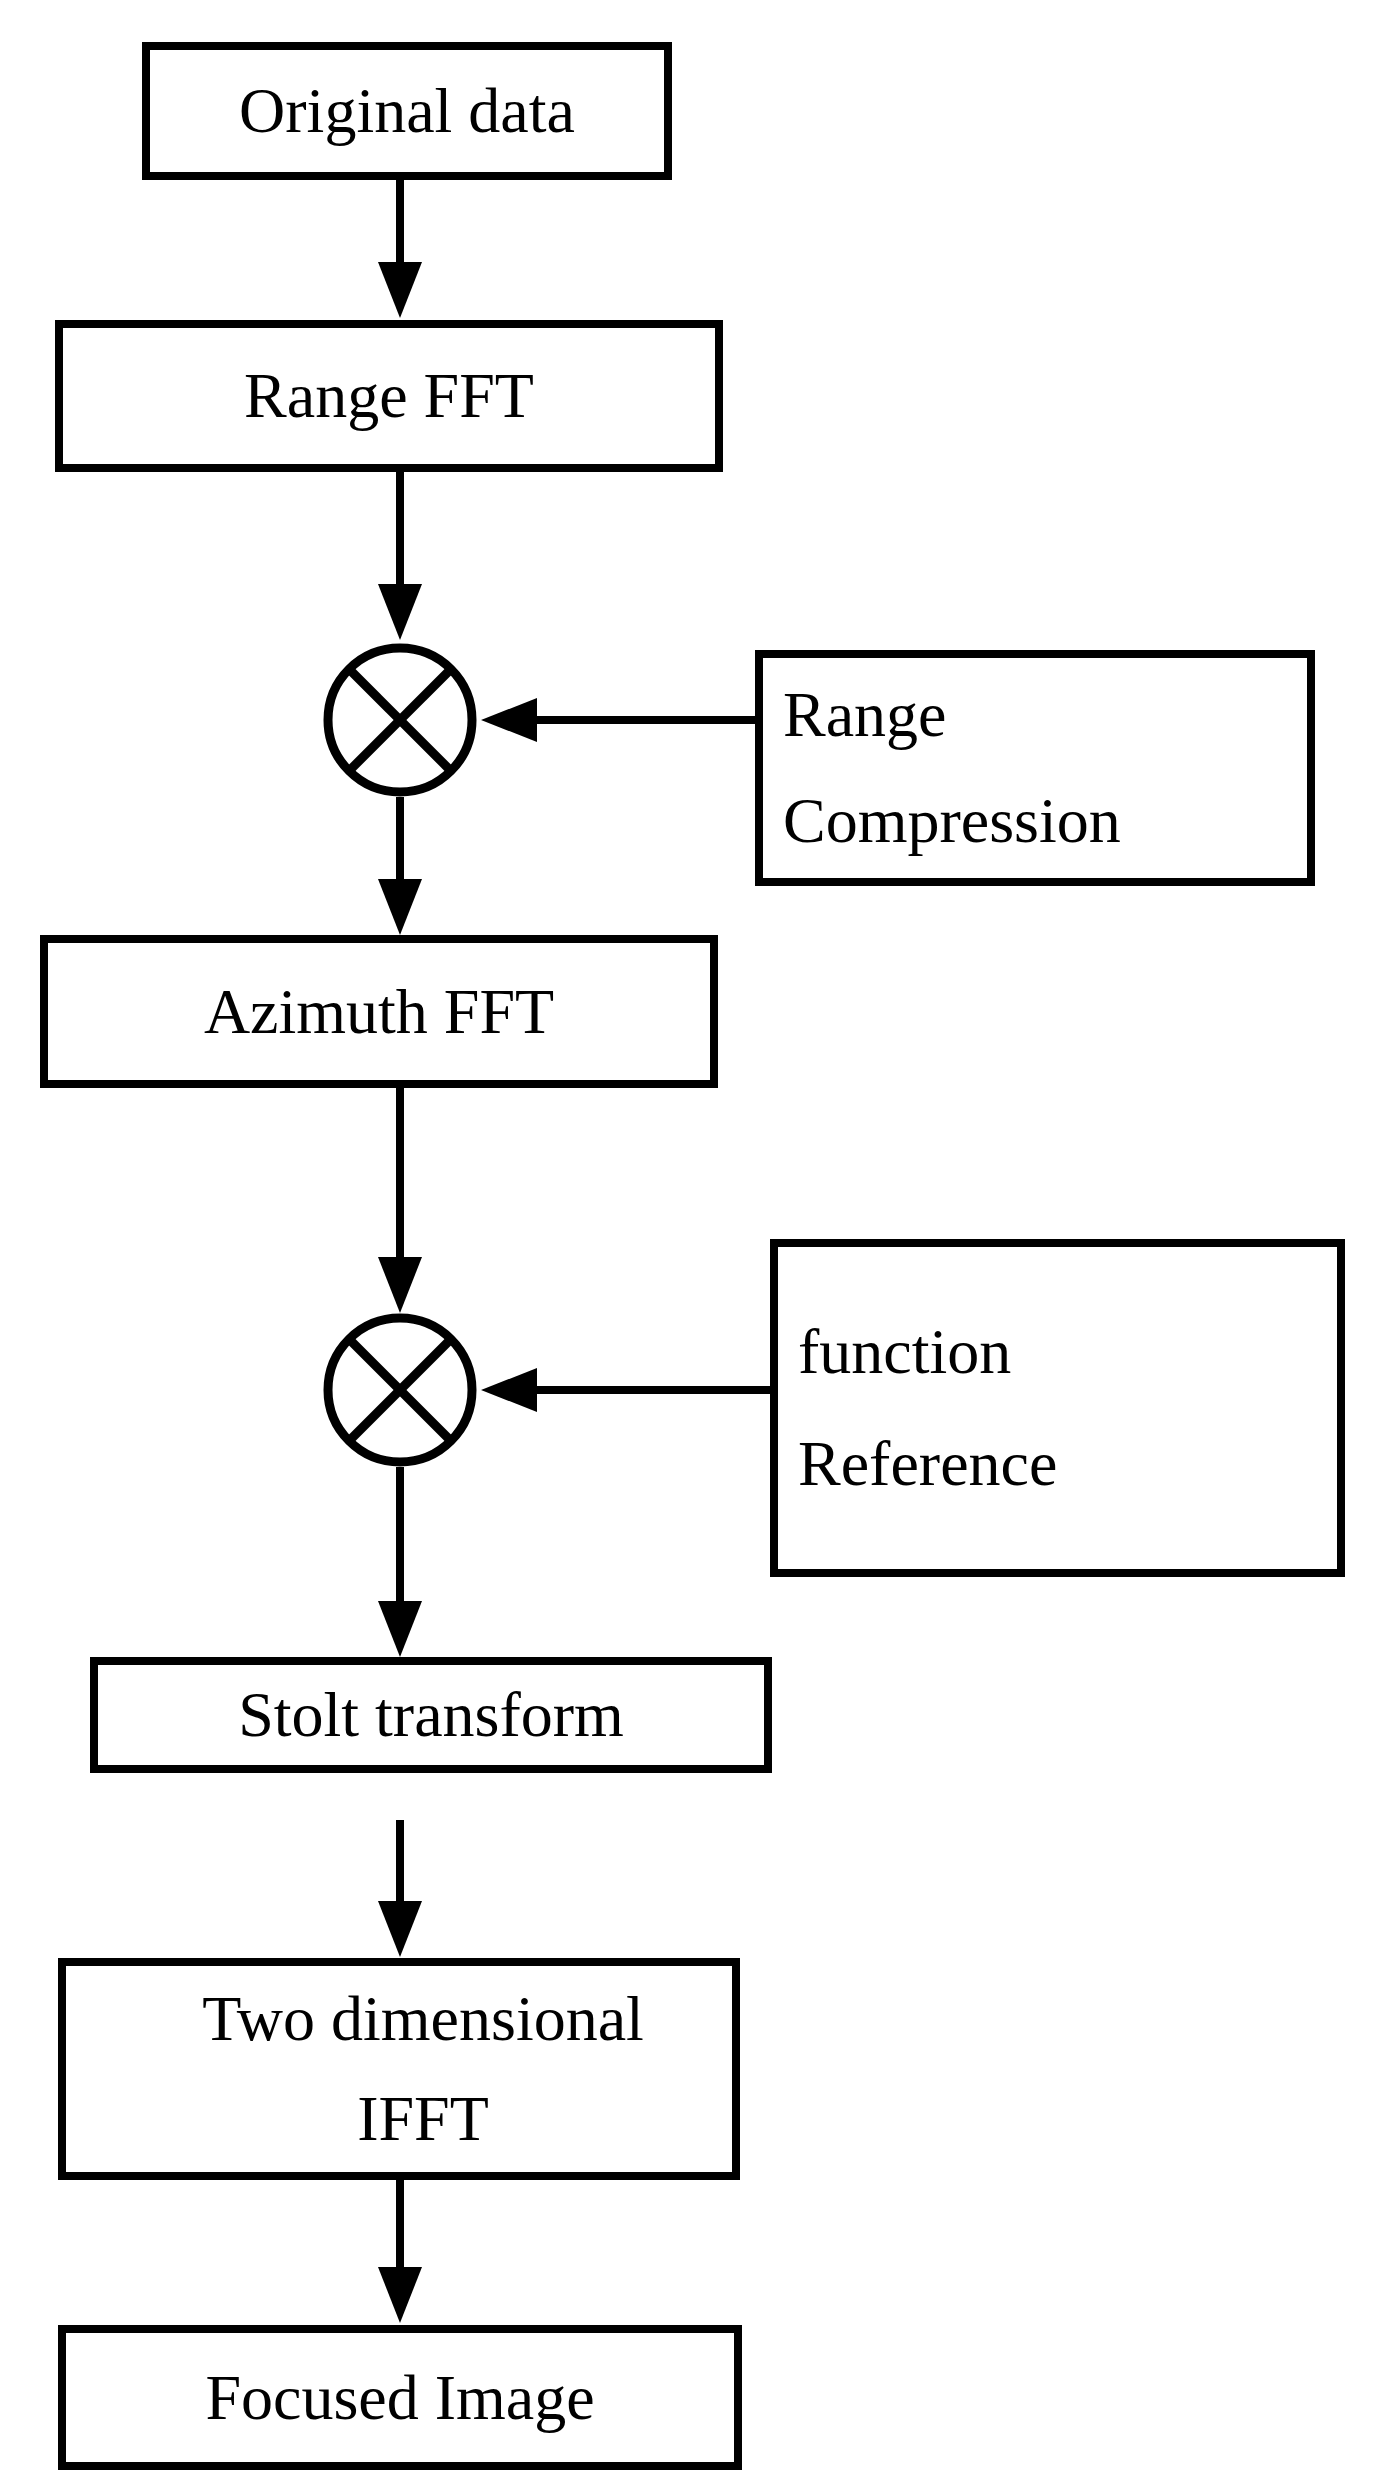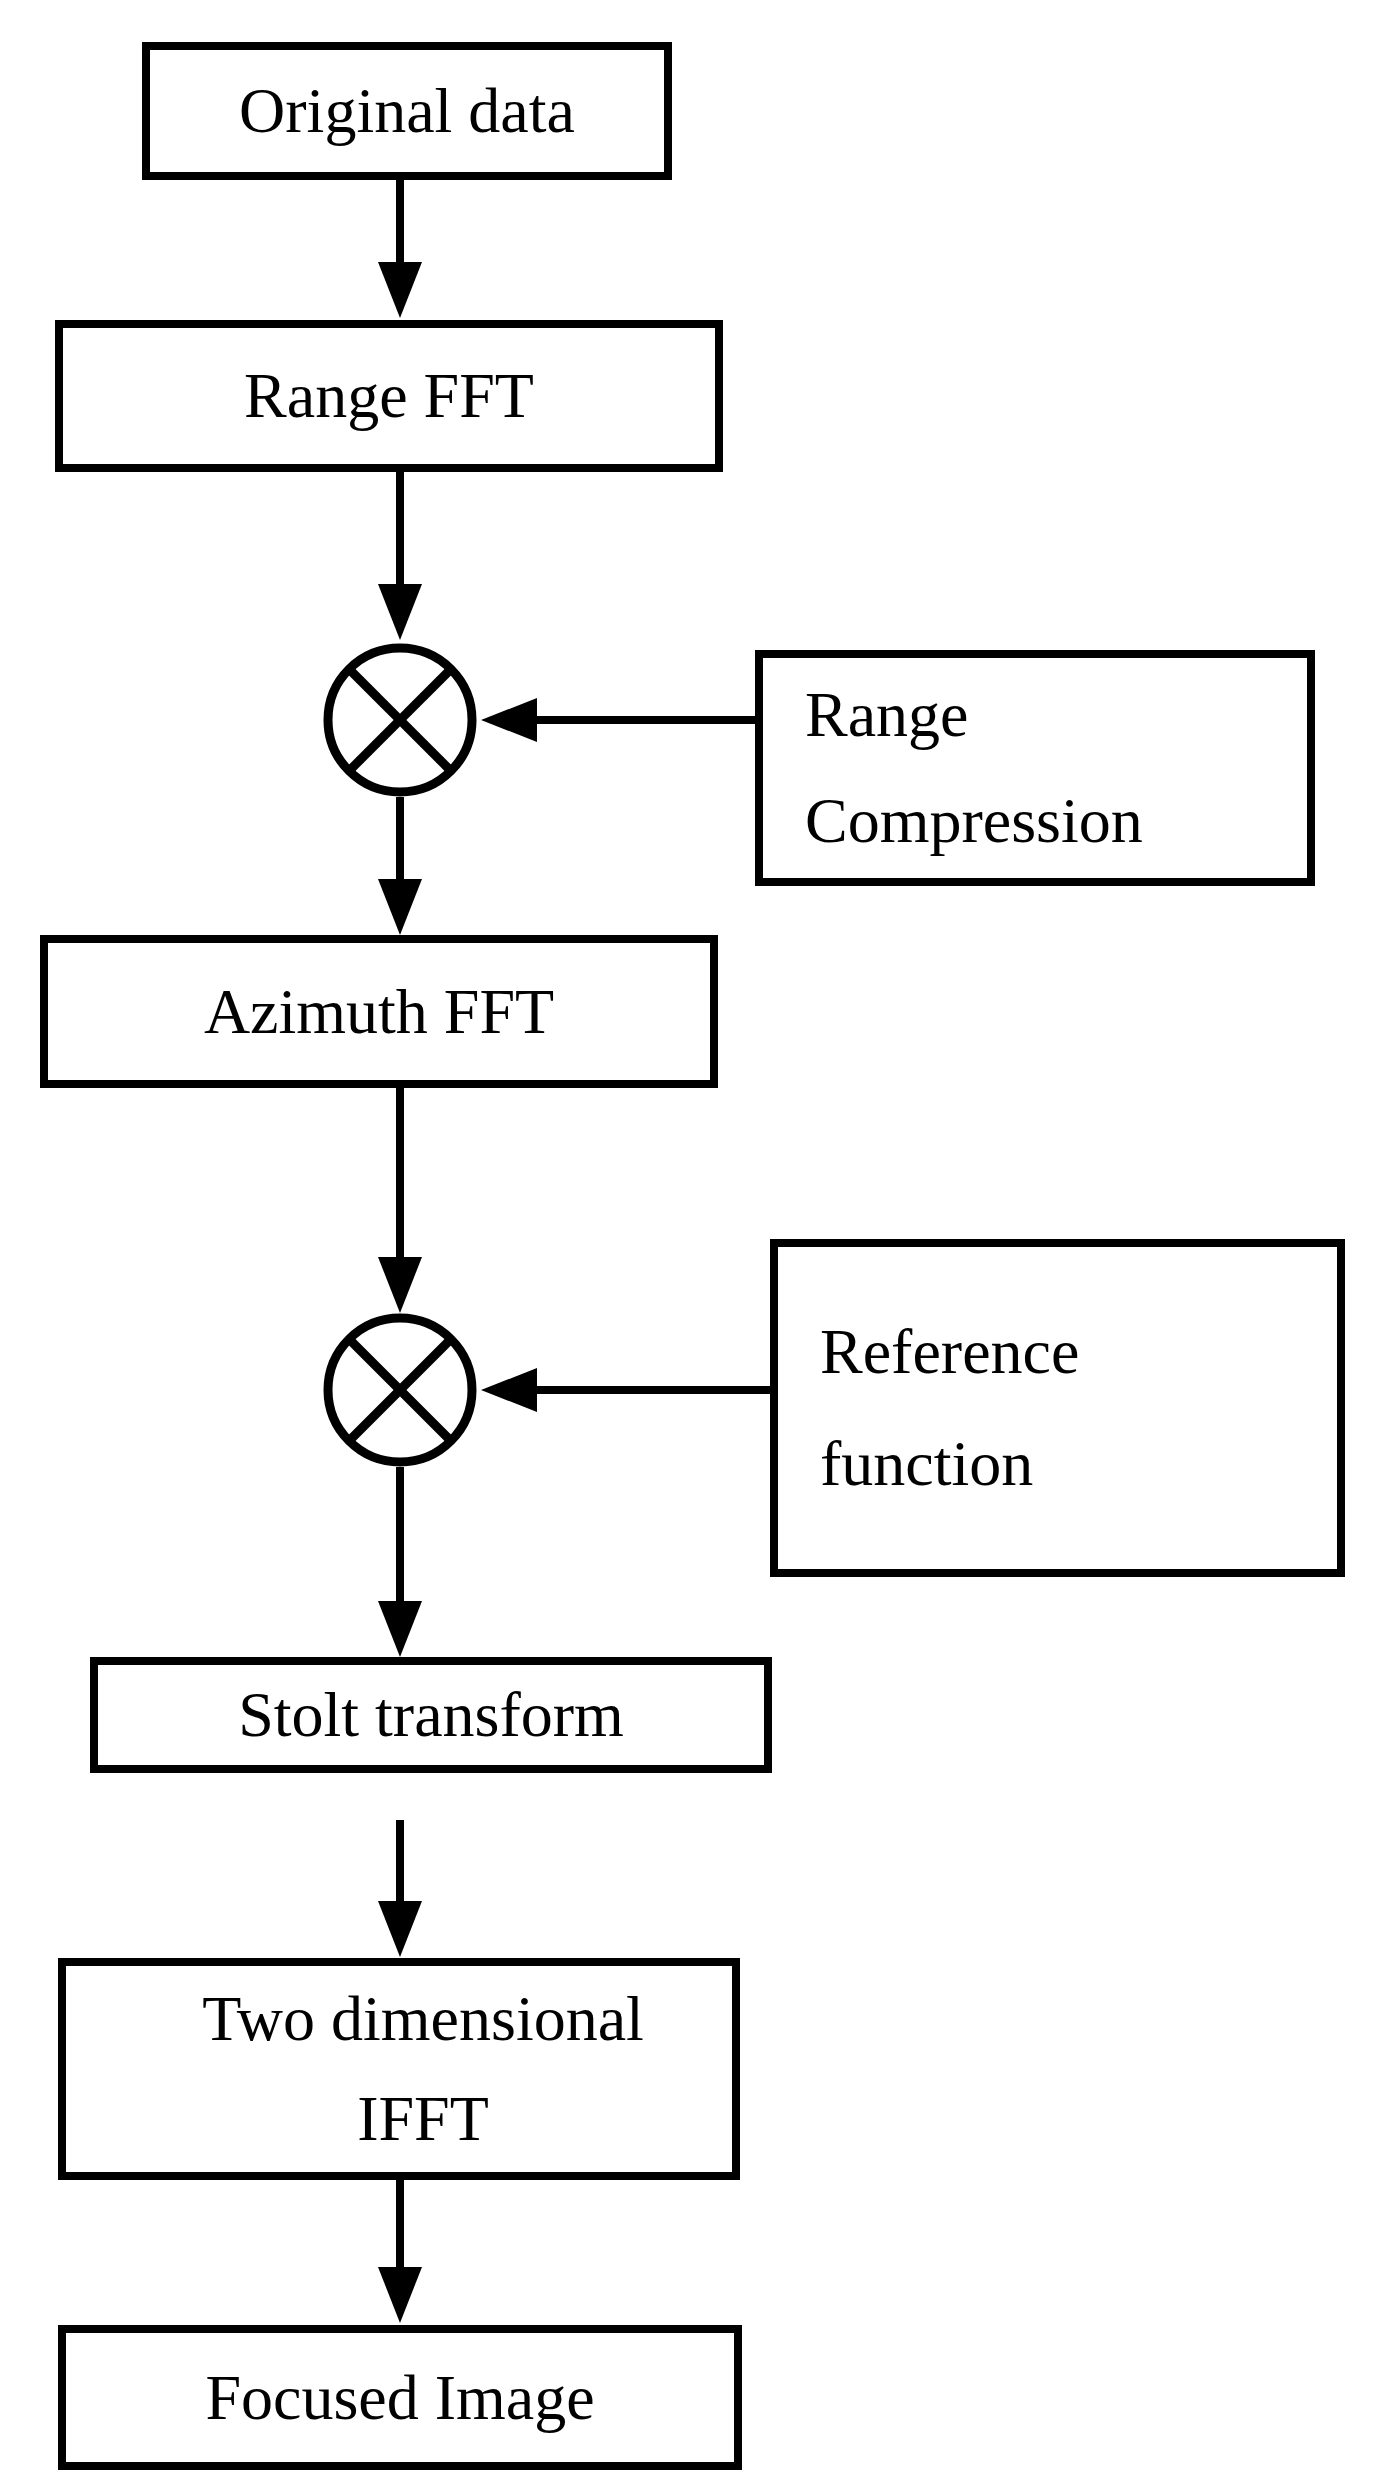--- a/index.html
+++ b/index.html
@@ -33,7 +33,7 @@
   .flow-box.left-align {
     align-items: flex-start;
     text-align: center;
-    padding-left: 42px;
+    padding-left: 20px;
   }
   .stem-v {
     position: absolute;

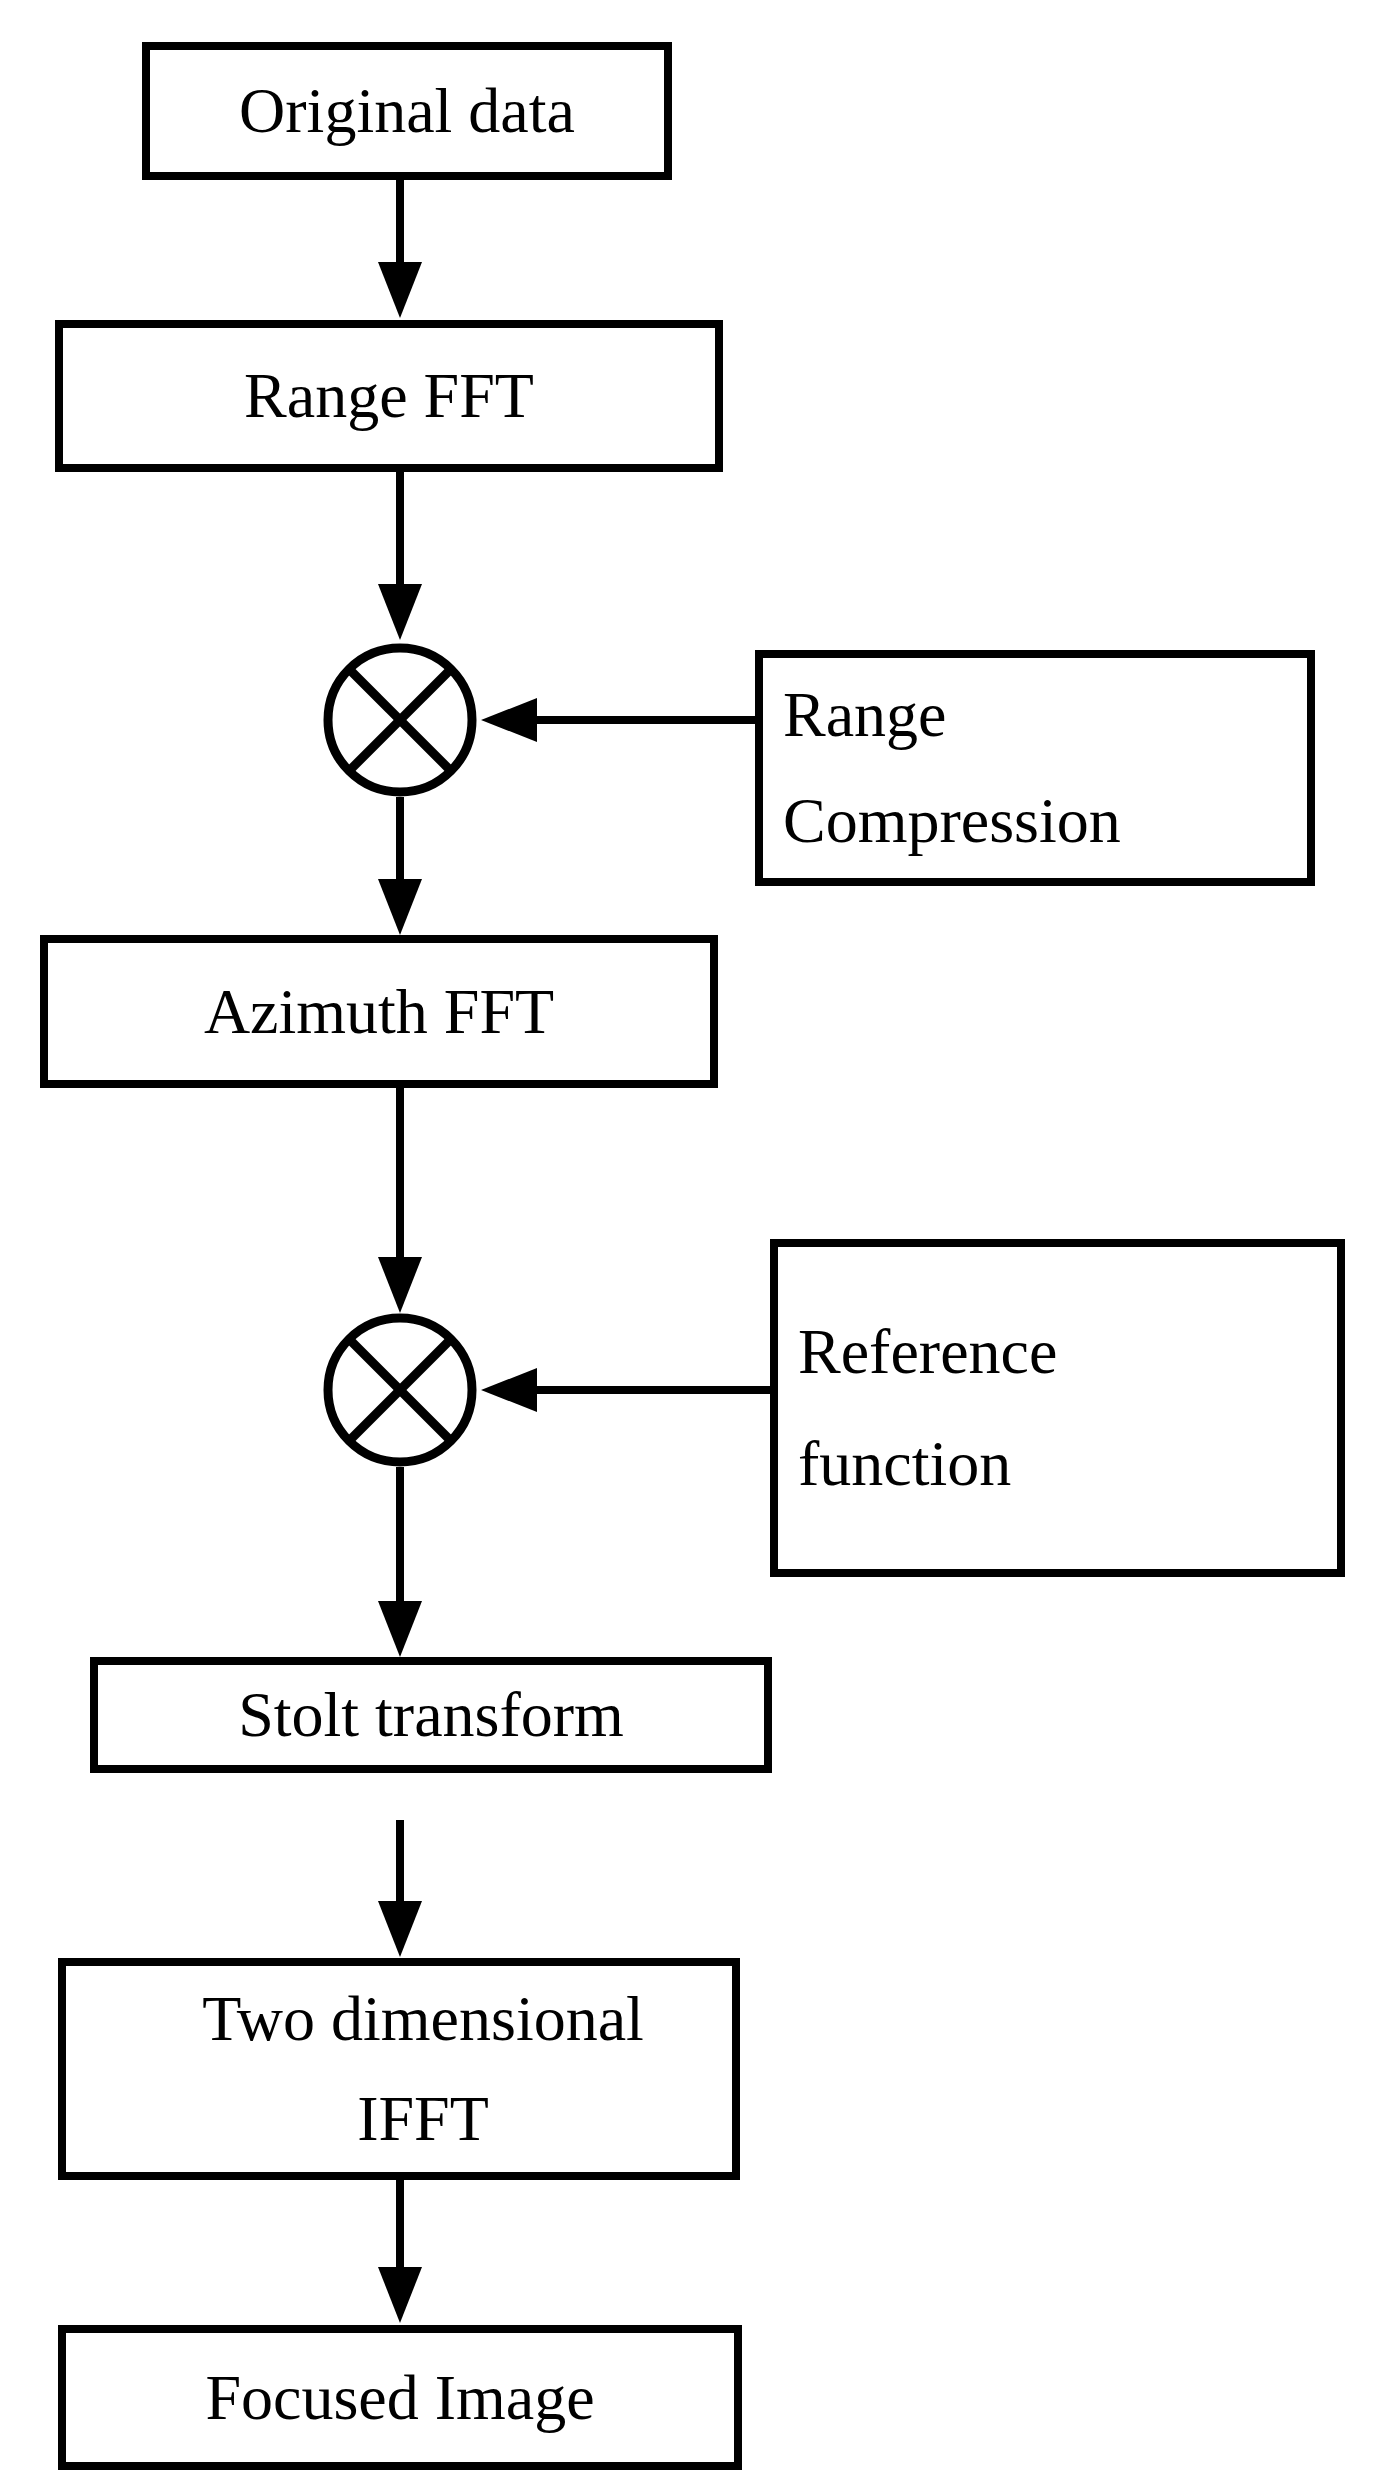--- a/index.html
+++ b/index.html
@@ -122,8 +122,8 @@
   </div>
 
   <div class="flow-box left-align" style="left:770px; top:1239px; width:575px; height:338px; line-height:112px;">
+    <span class="line">function</span>
     <span class="line">Reference</span>
-    <span class="line">function</span>
   </div>
 
   <div class="stem-h" style="left:533px; top:1386px; width:237px;"></div>

